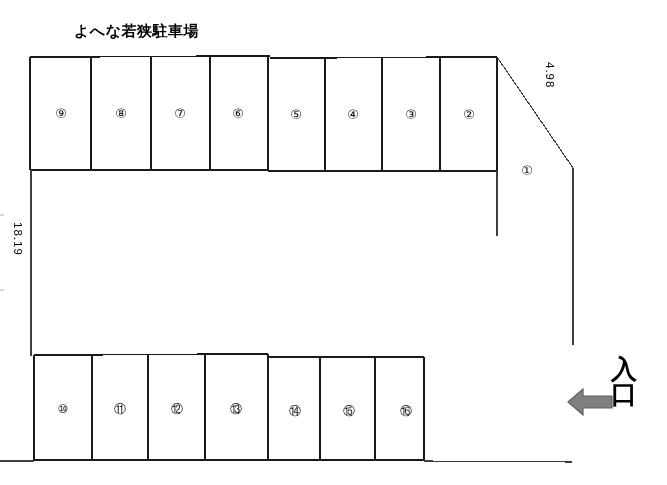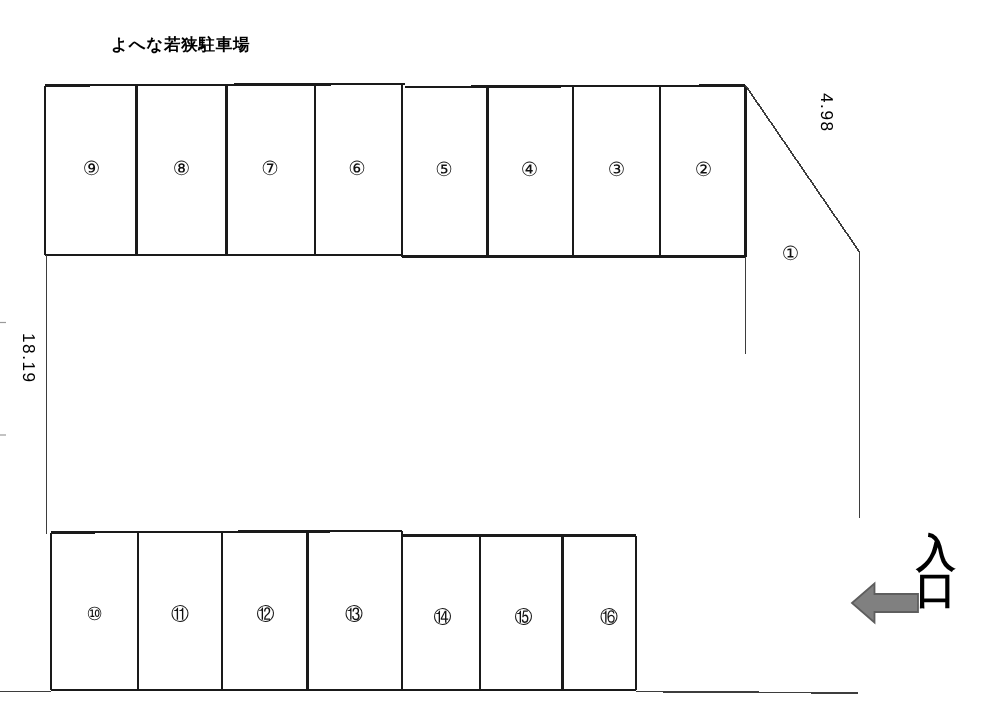--- a/index.html
+++ b/index.html
@@ -18,7 +18,7 @@
   .title{
     position:absolute;
     left:74px; top:22px;
-    font-size:11px;
+    font-size:15px;
     font-weight:bold;
     letter-spacing:.5px;
     white-space:nowrap;

